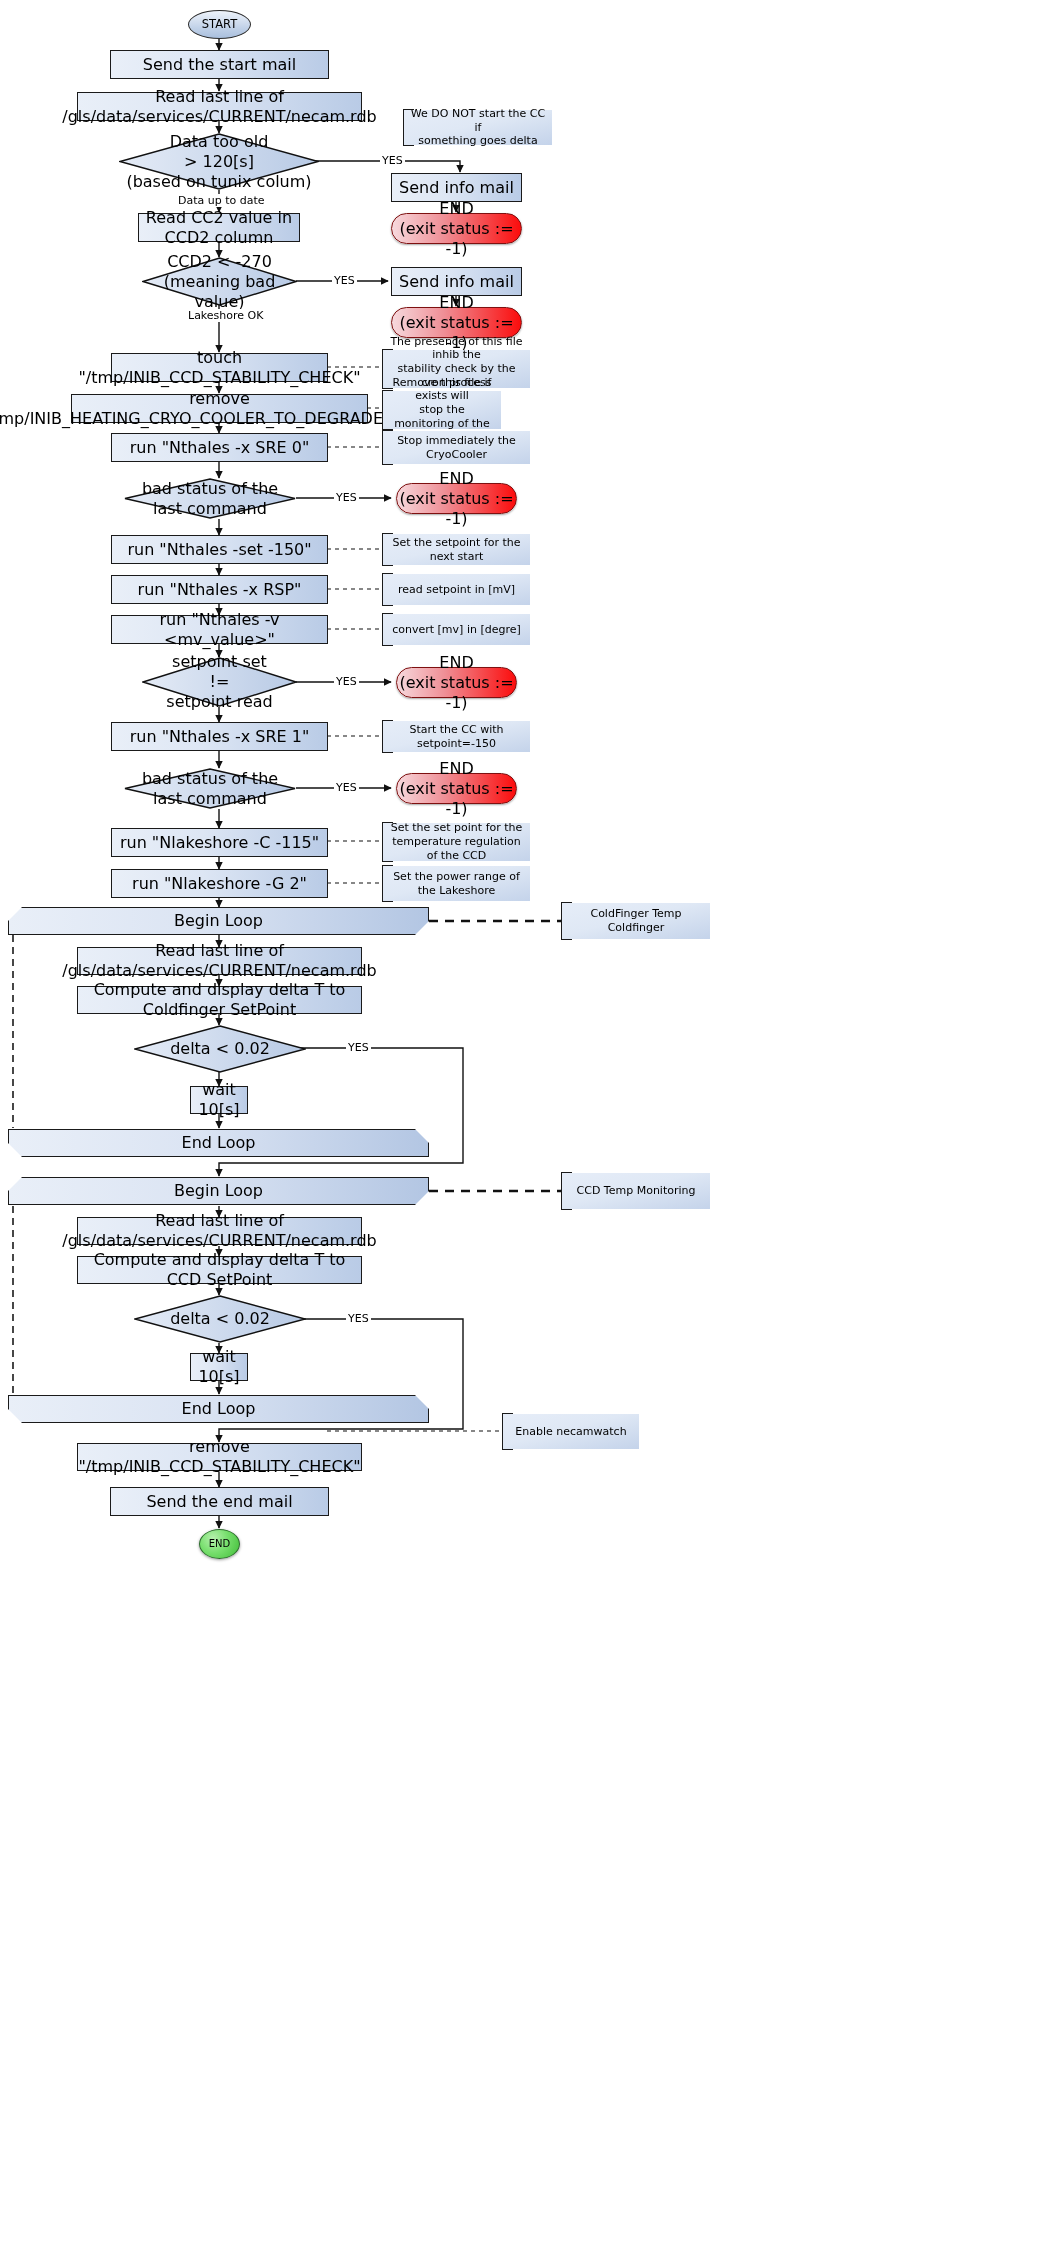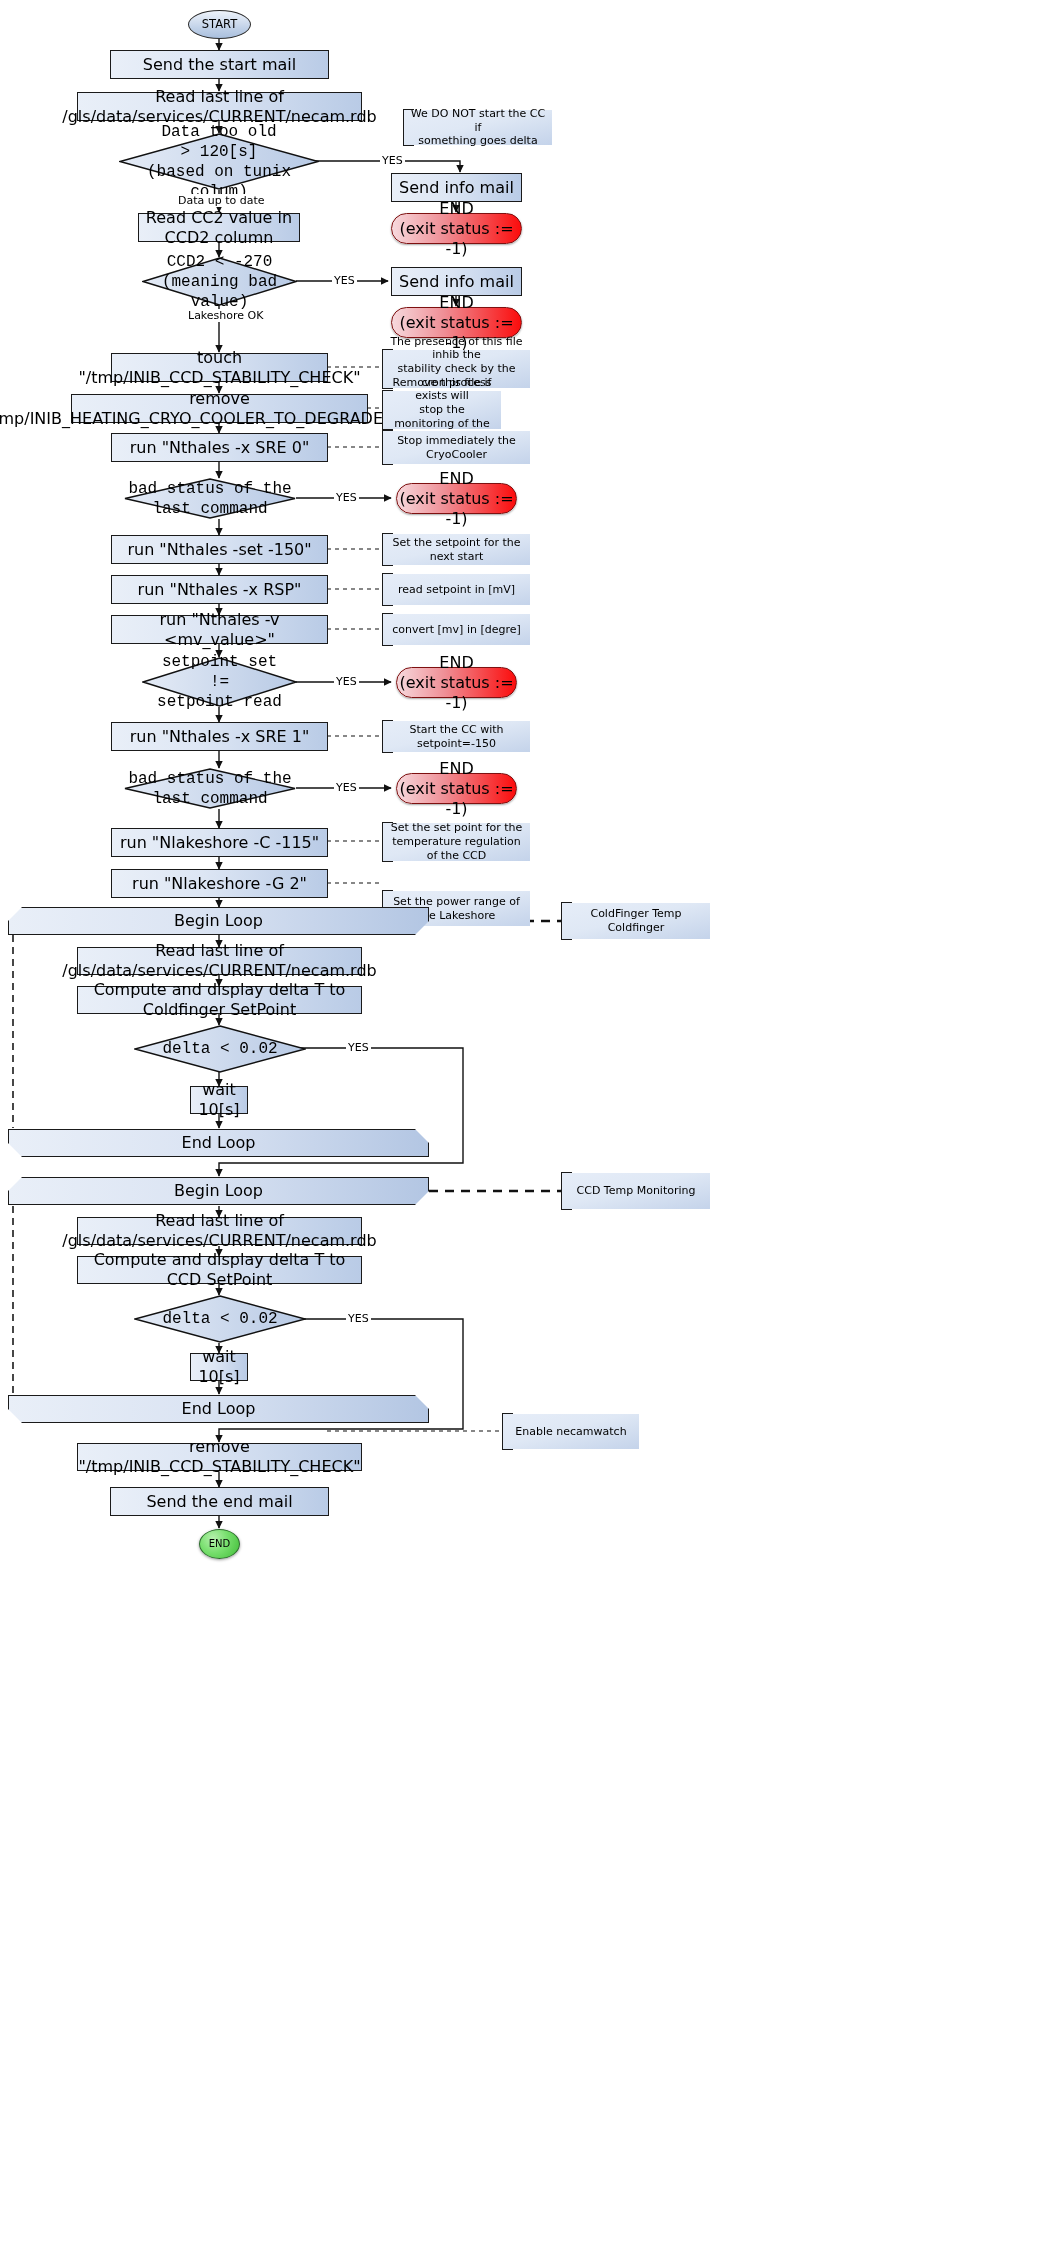--- a/index.html
+++ b/index.html
@@ -41,7 +41,6 @@
   .decision {
     background: transparent;
     border: none;
-    font-family: Liberation Mono, monospace;
   }
   .decision .dia-svg {
     position: absolute;

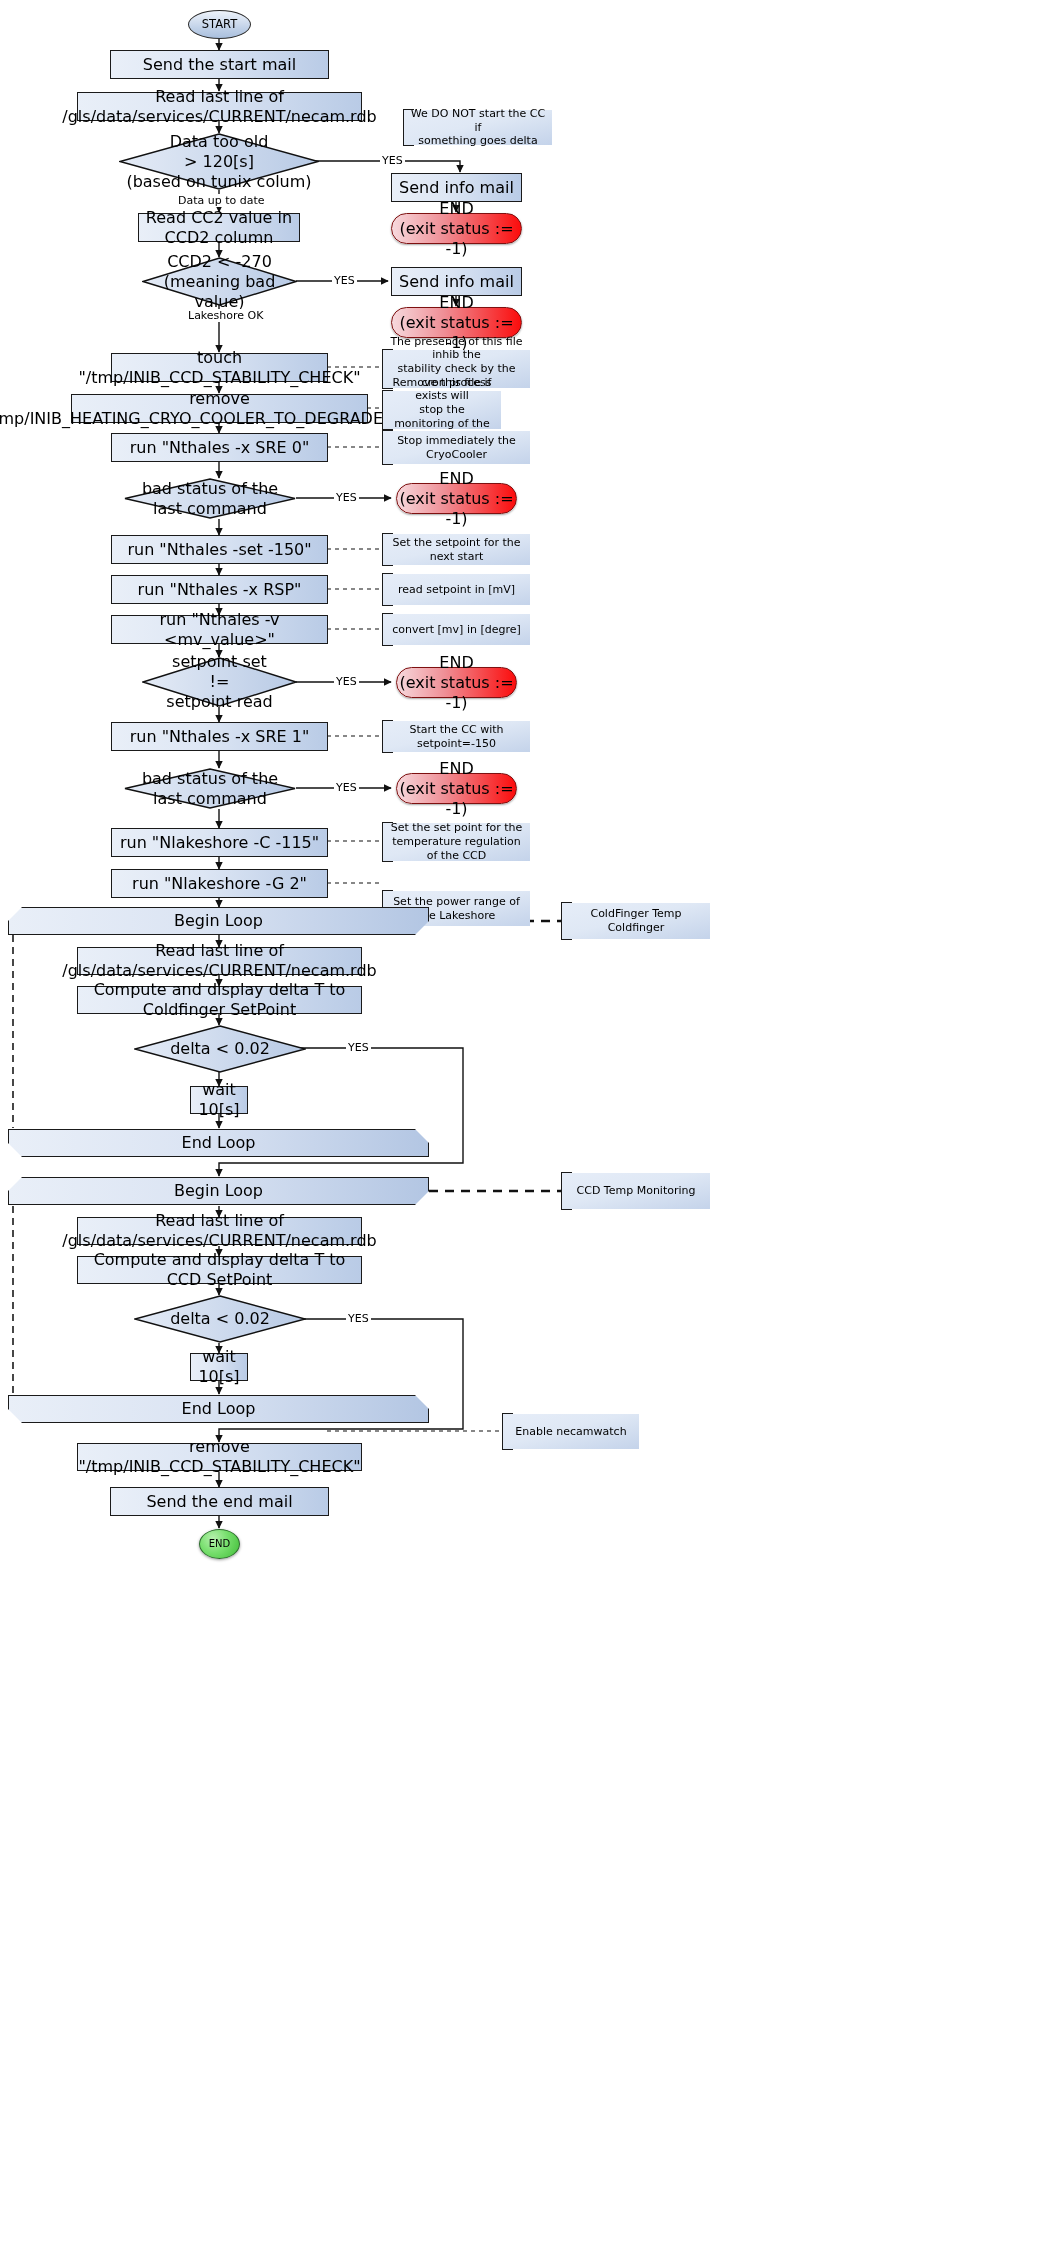--- a/index.html
+++ b/index.html
@@ -409,7 +409,7 @@
   <div class="node process" style="left:111px; top:869px; width:217px; height:29px;">
     <span>run "Nlakeshore -G 2"</span>
   </div>
-  <div class="node note" style="left:383px; top:866px; width:147px; height:35px;margin-top:25px;">
+  <div class="node note" style="left:383px; top:866px; width:147px; height:35px;">
     <span>
       <span>Set the power range of</span><br>
       <span>the Lakeshore</span>

